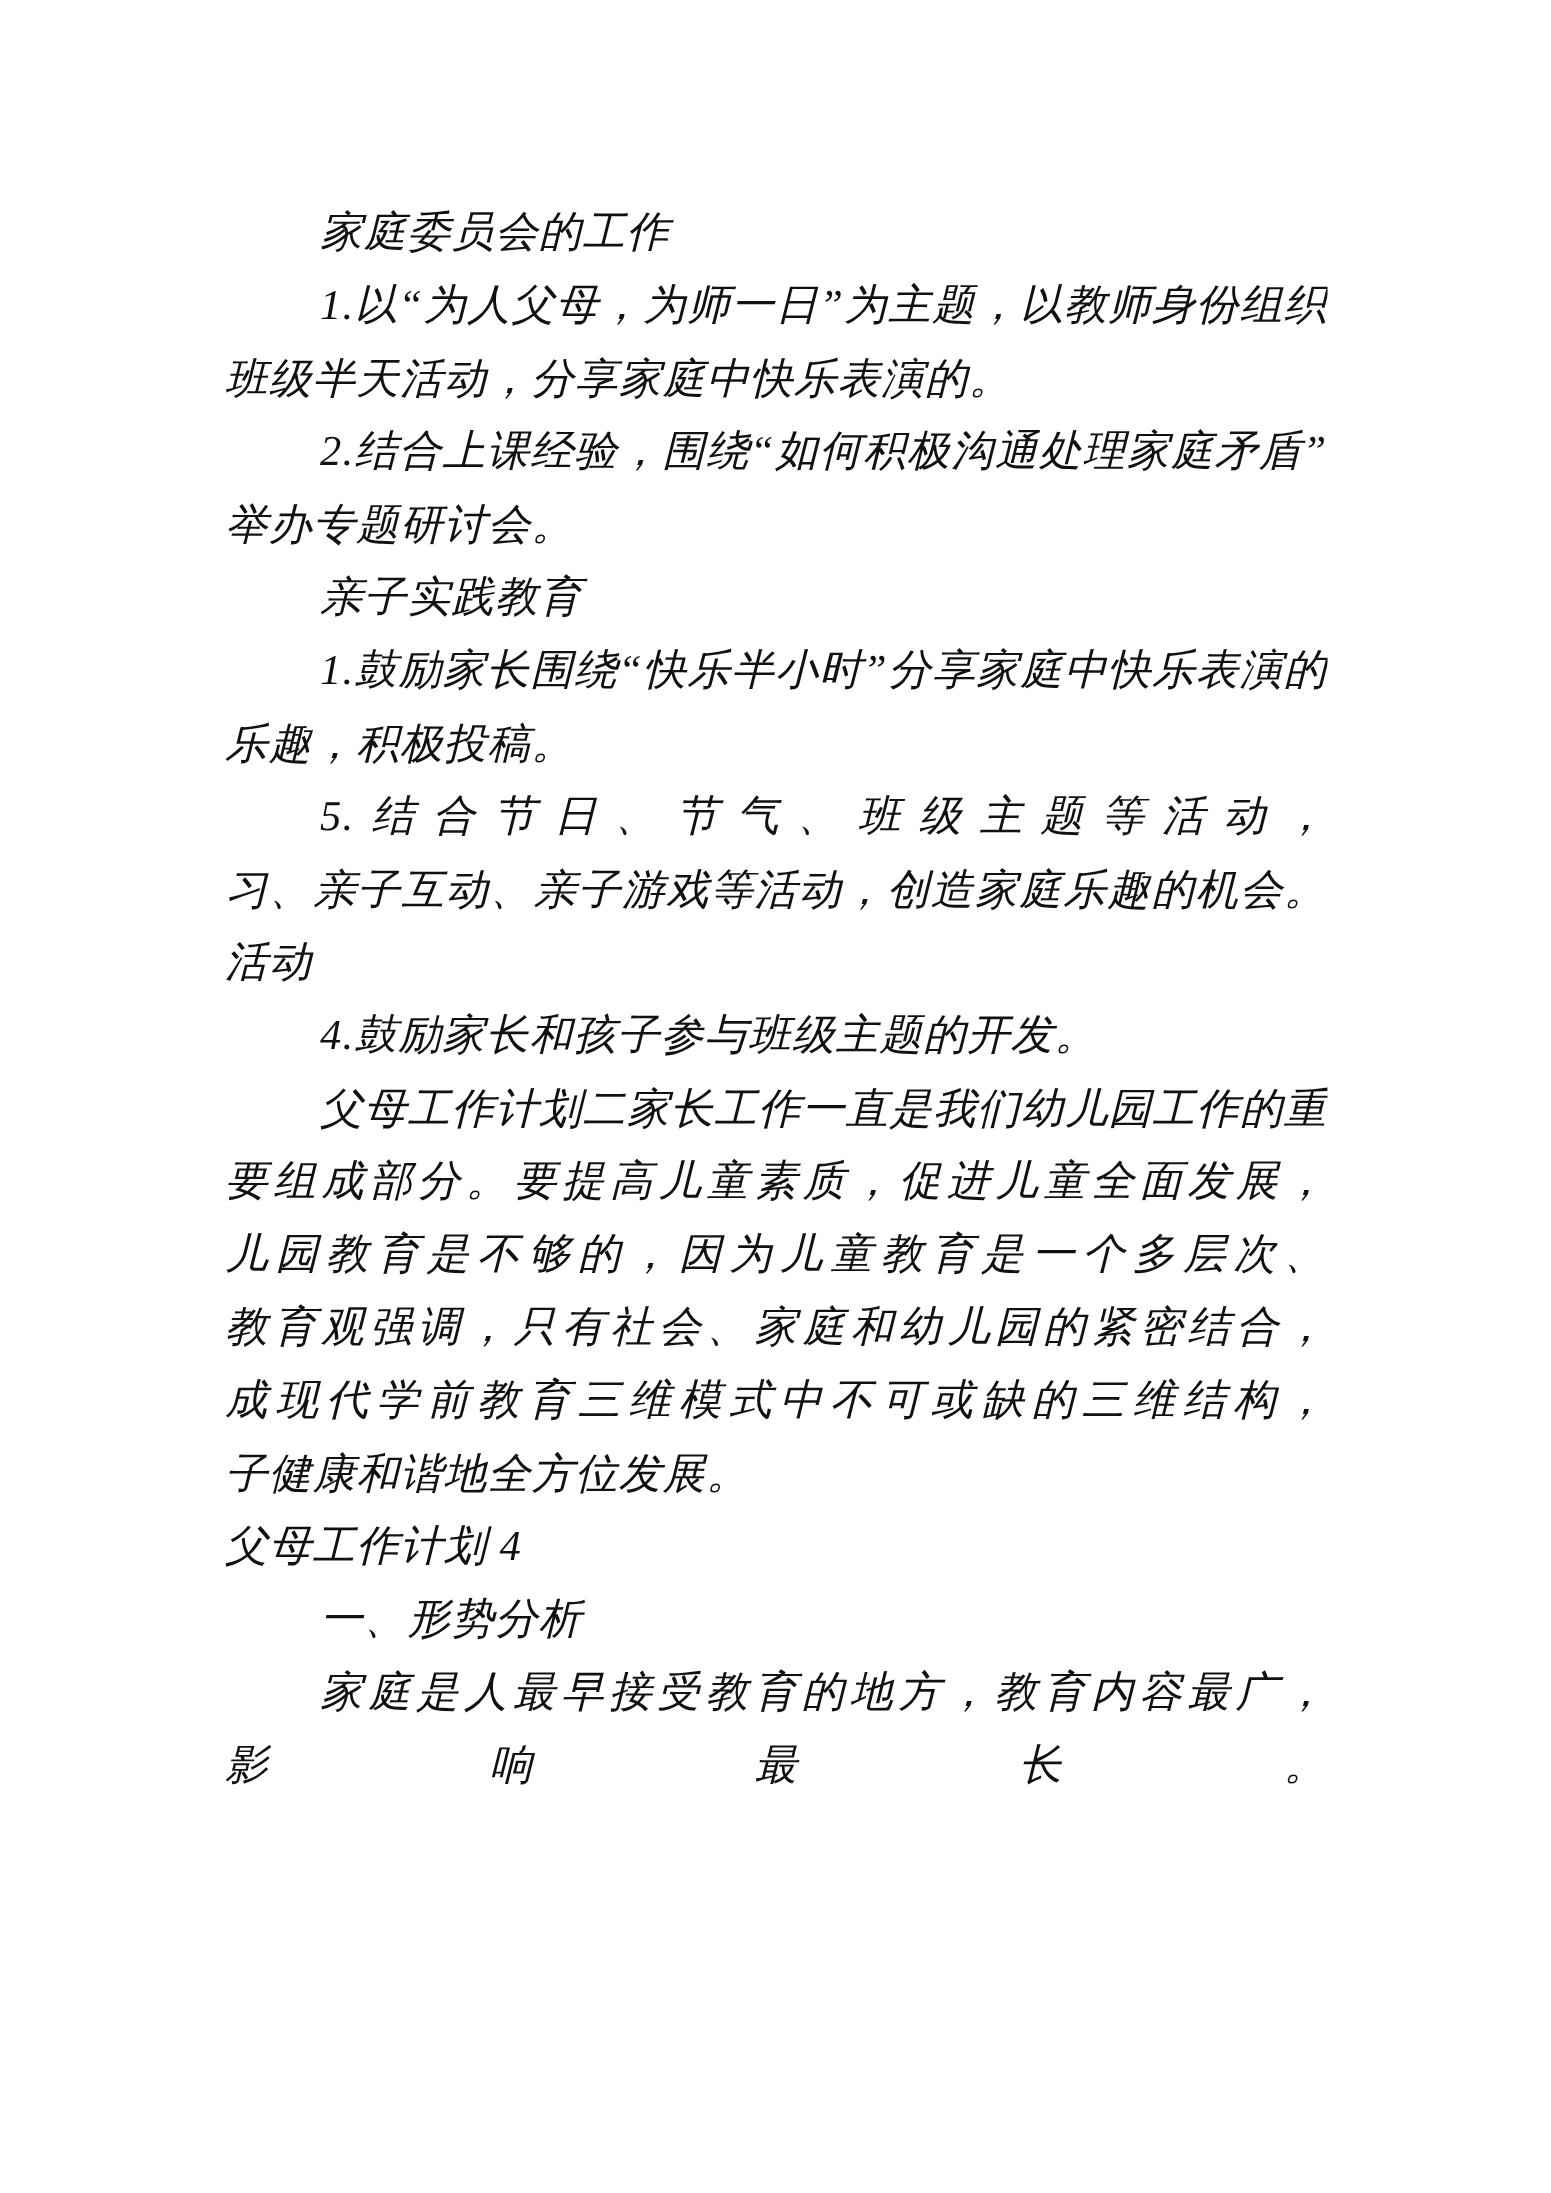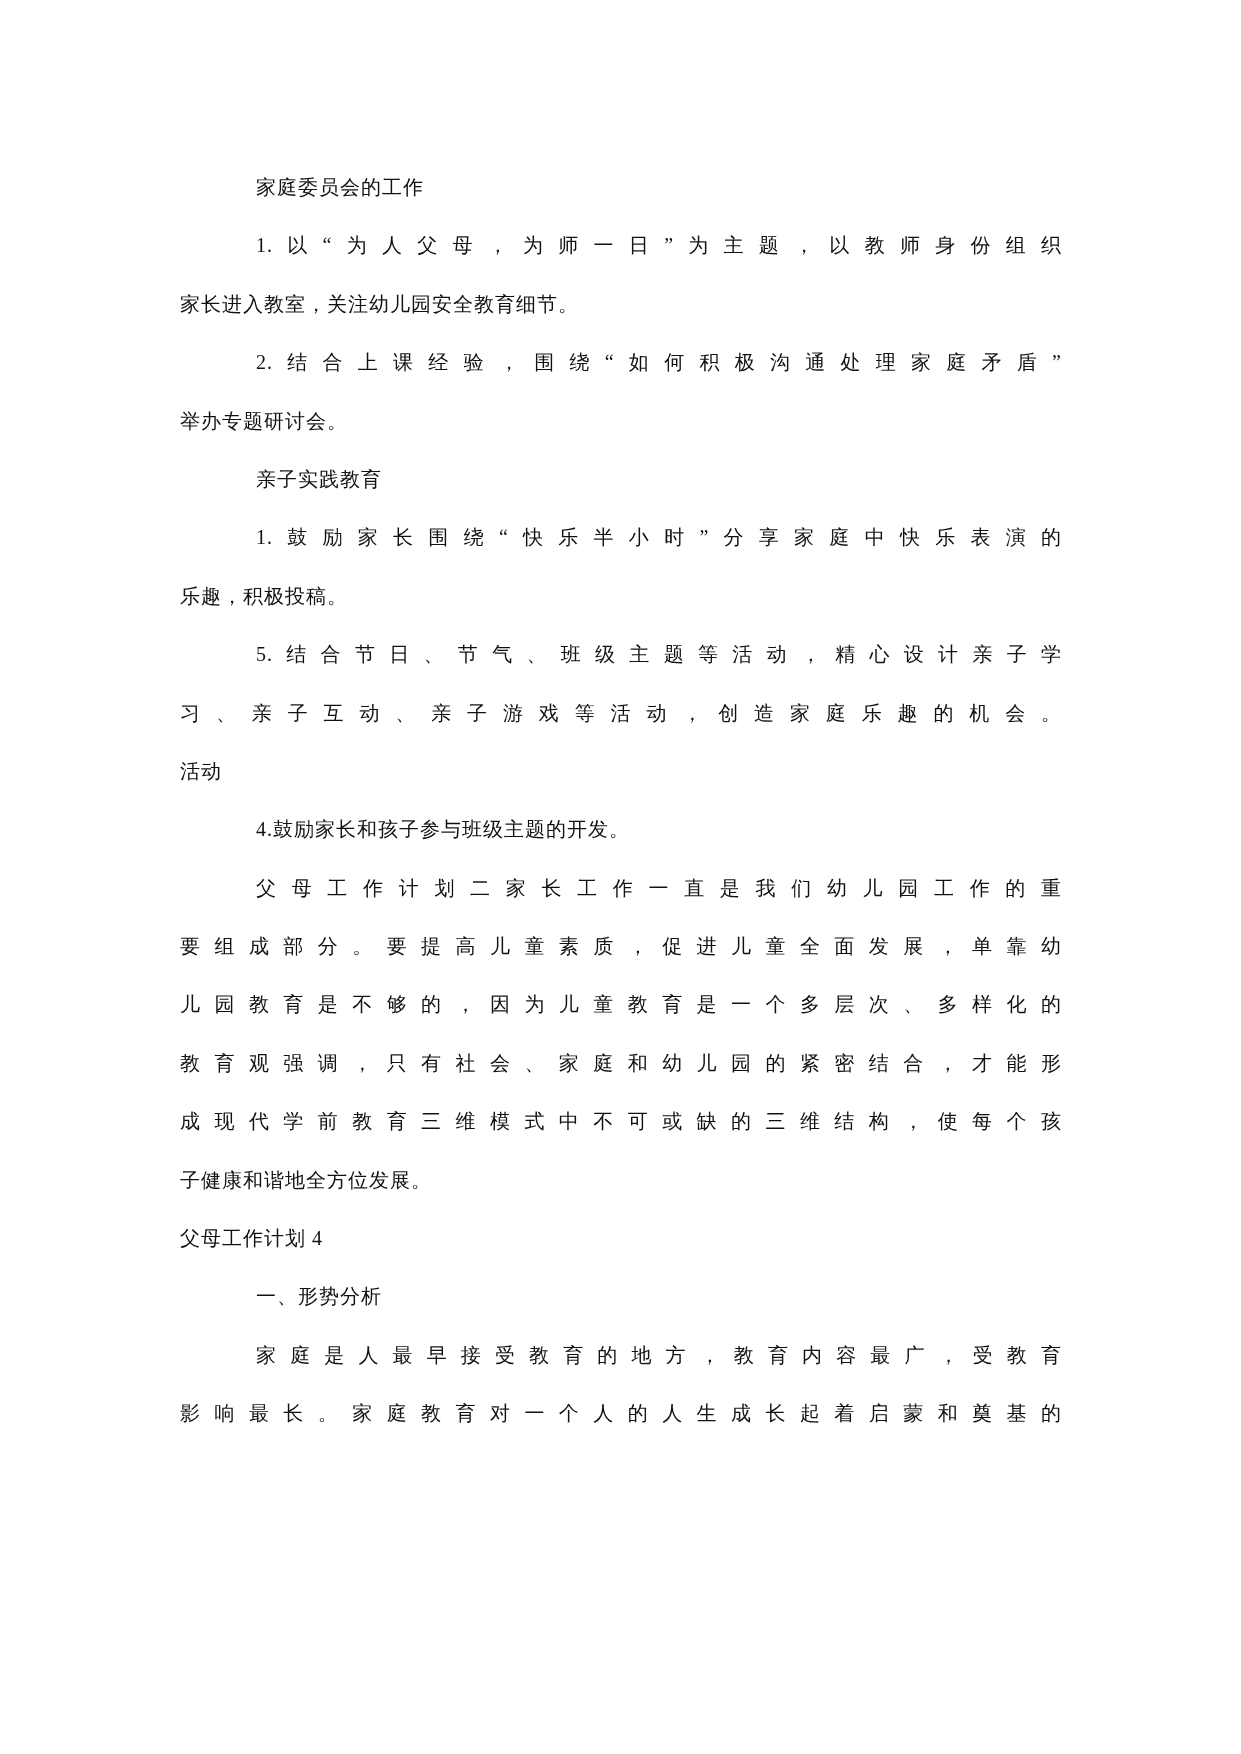--- a/index.html
+++ b/index.html
@@ -25,11 +25,12 @@
   .line {
     height: 58.4px;
     line-height: 58.4px;
-    font-size: 20px;
+    font-size: 34px;
     letter-spacing: 1px;
     overflow: hidden;
     text-align: left;
     white-space: pre;
+    font-style: italic;
   }
   .line.indent {
     text-indent: 76px;

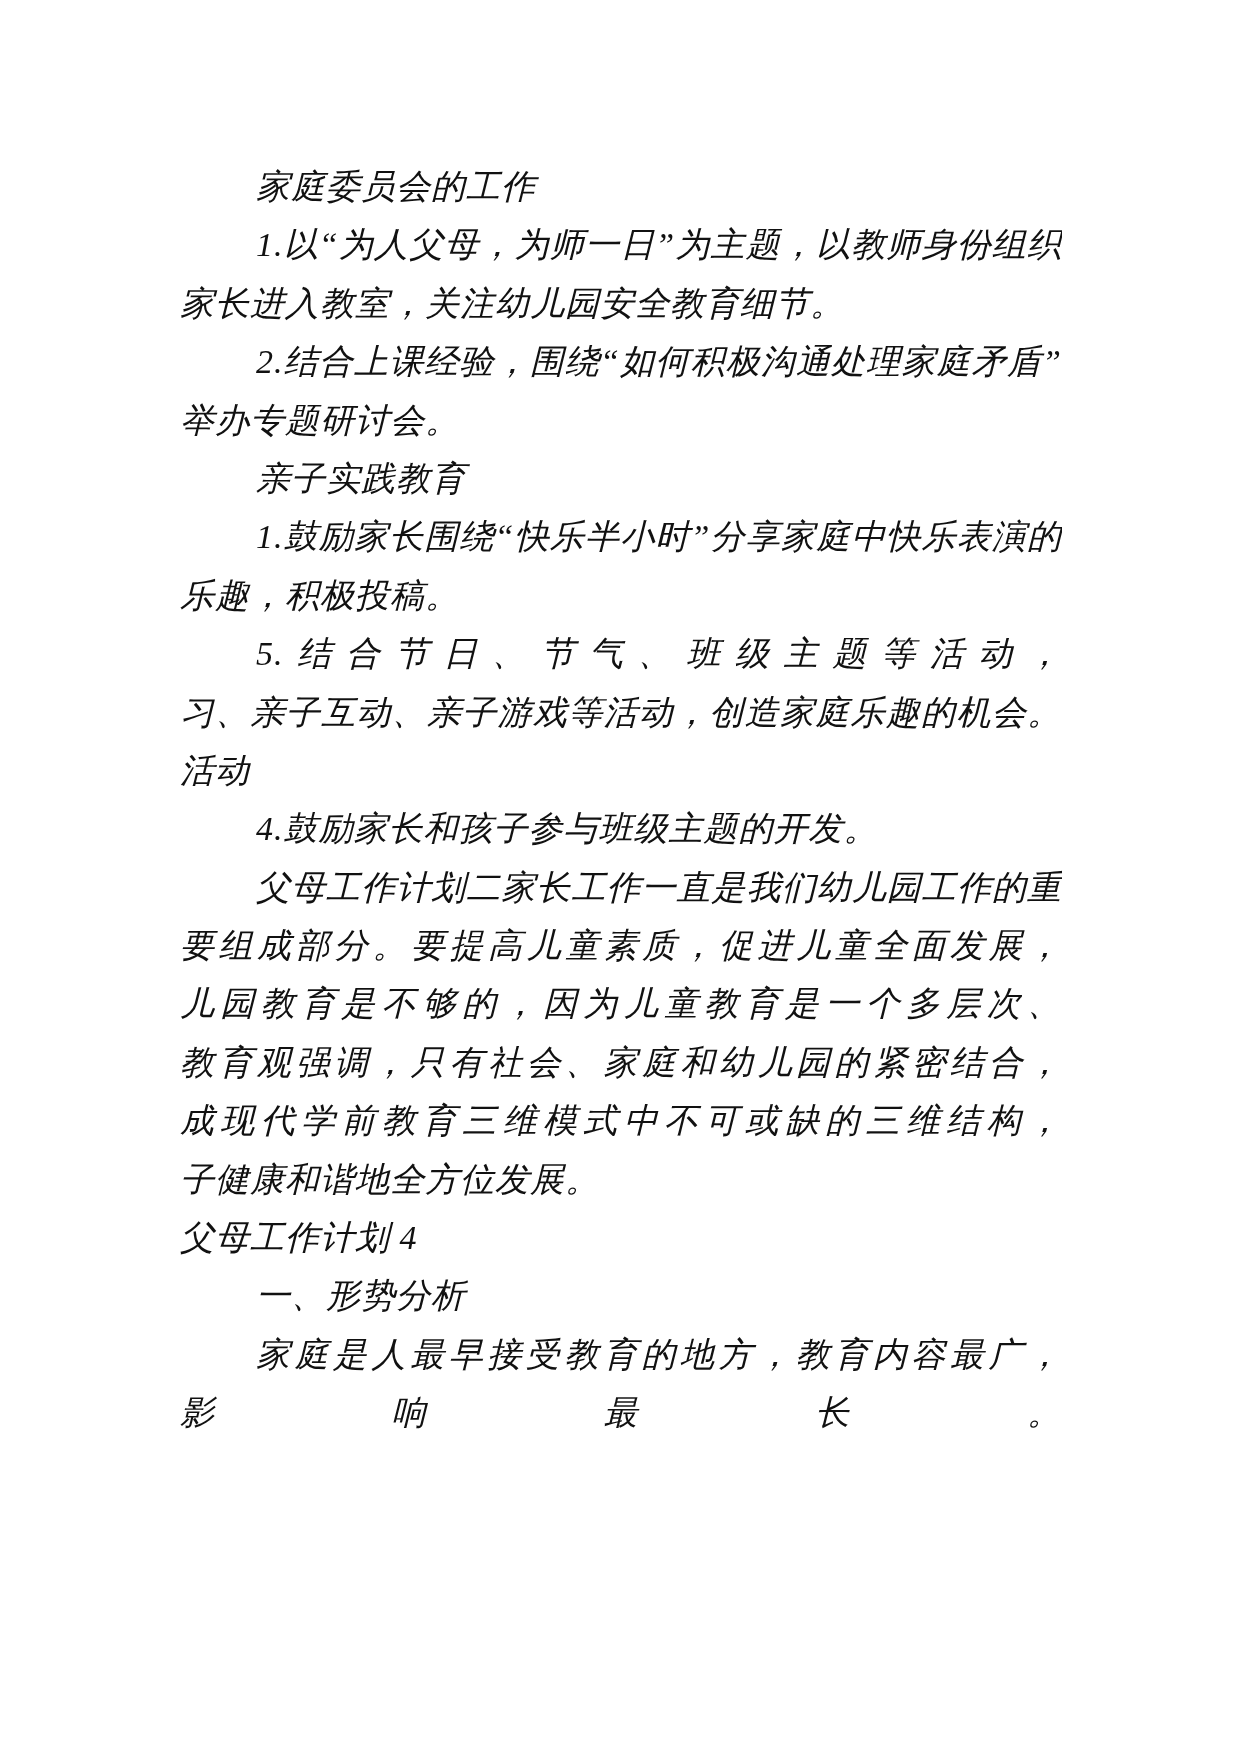--- a/index.html
+++ b/index.html
@@ -53,7 +53,7 @@
   <div class="text-block" id="text-block" style="color: rgb(17, 17, 17);">
       <div class="line indent">家庭委员会的工作</div>
       <div class="line indent just">1.以“为人父母，为师一日”为主题，以教师身份组织</div>
-      <div class="line">家长进入教室，关注幼儿园安全教育细节。</div>
+      <div class="line">班级半天活动，分享家庭中快乐表演的。</div>
       <div class="line indent just">2.结合上课经验，围绕“如何积极沟通处理家庭矛盾”</div>
       <div class="line">举办专题研讨会。</div>
       <div class="line indent">亲子实践教育</div>

